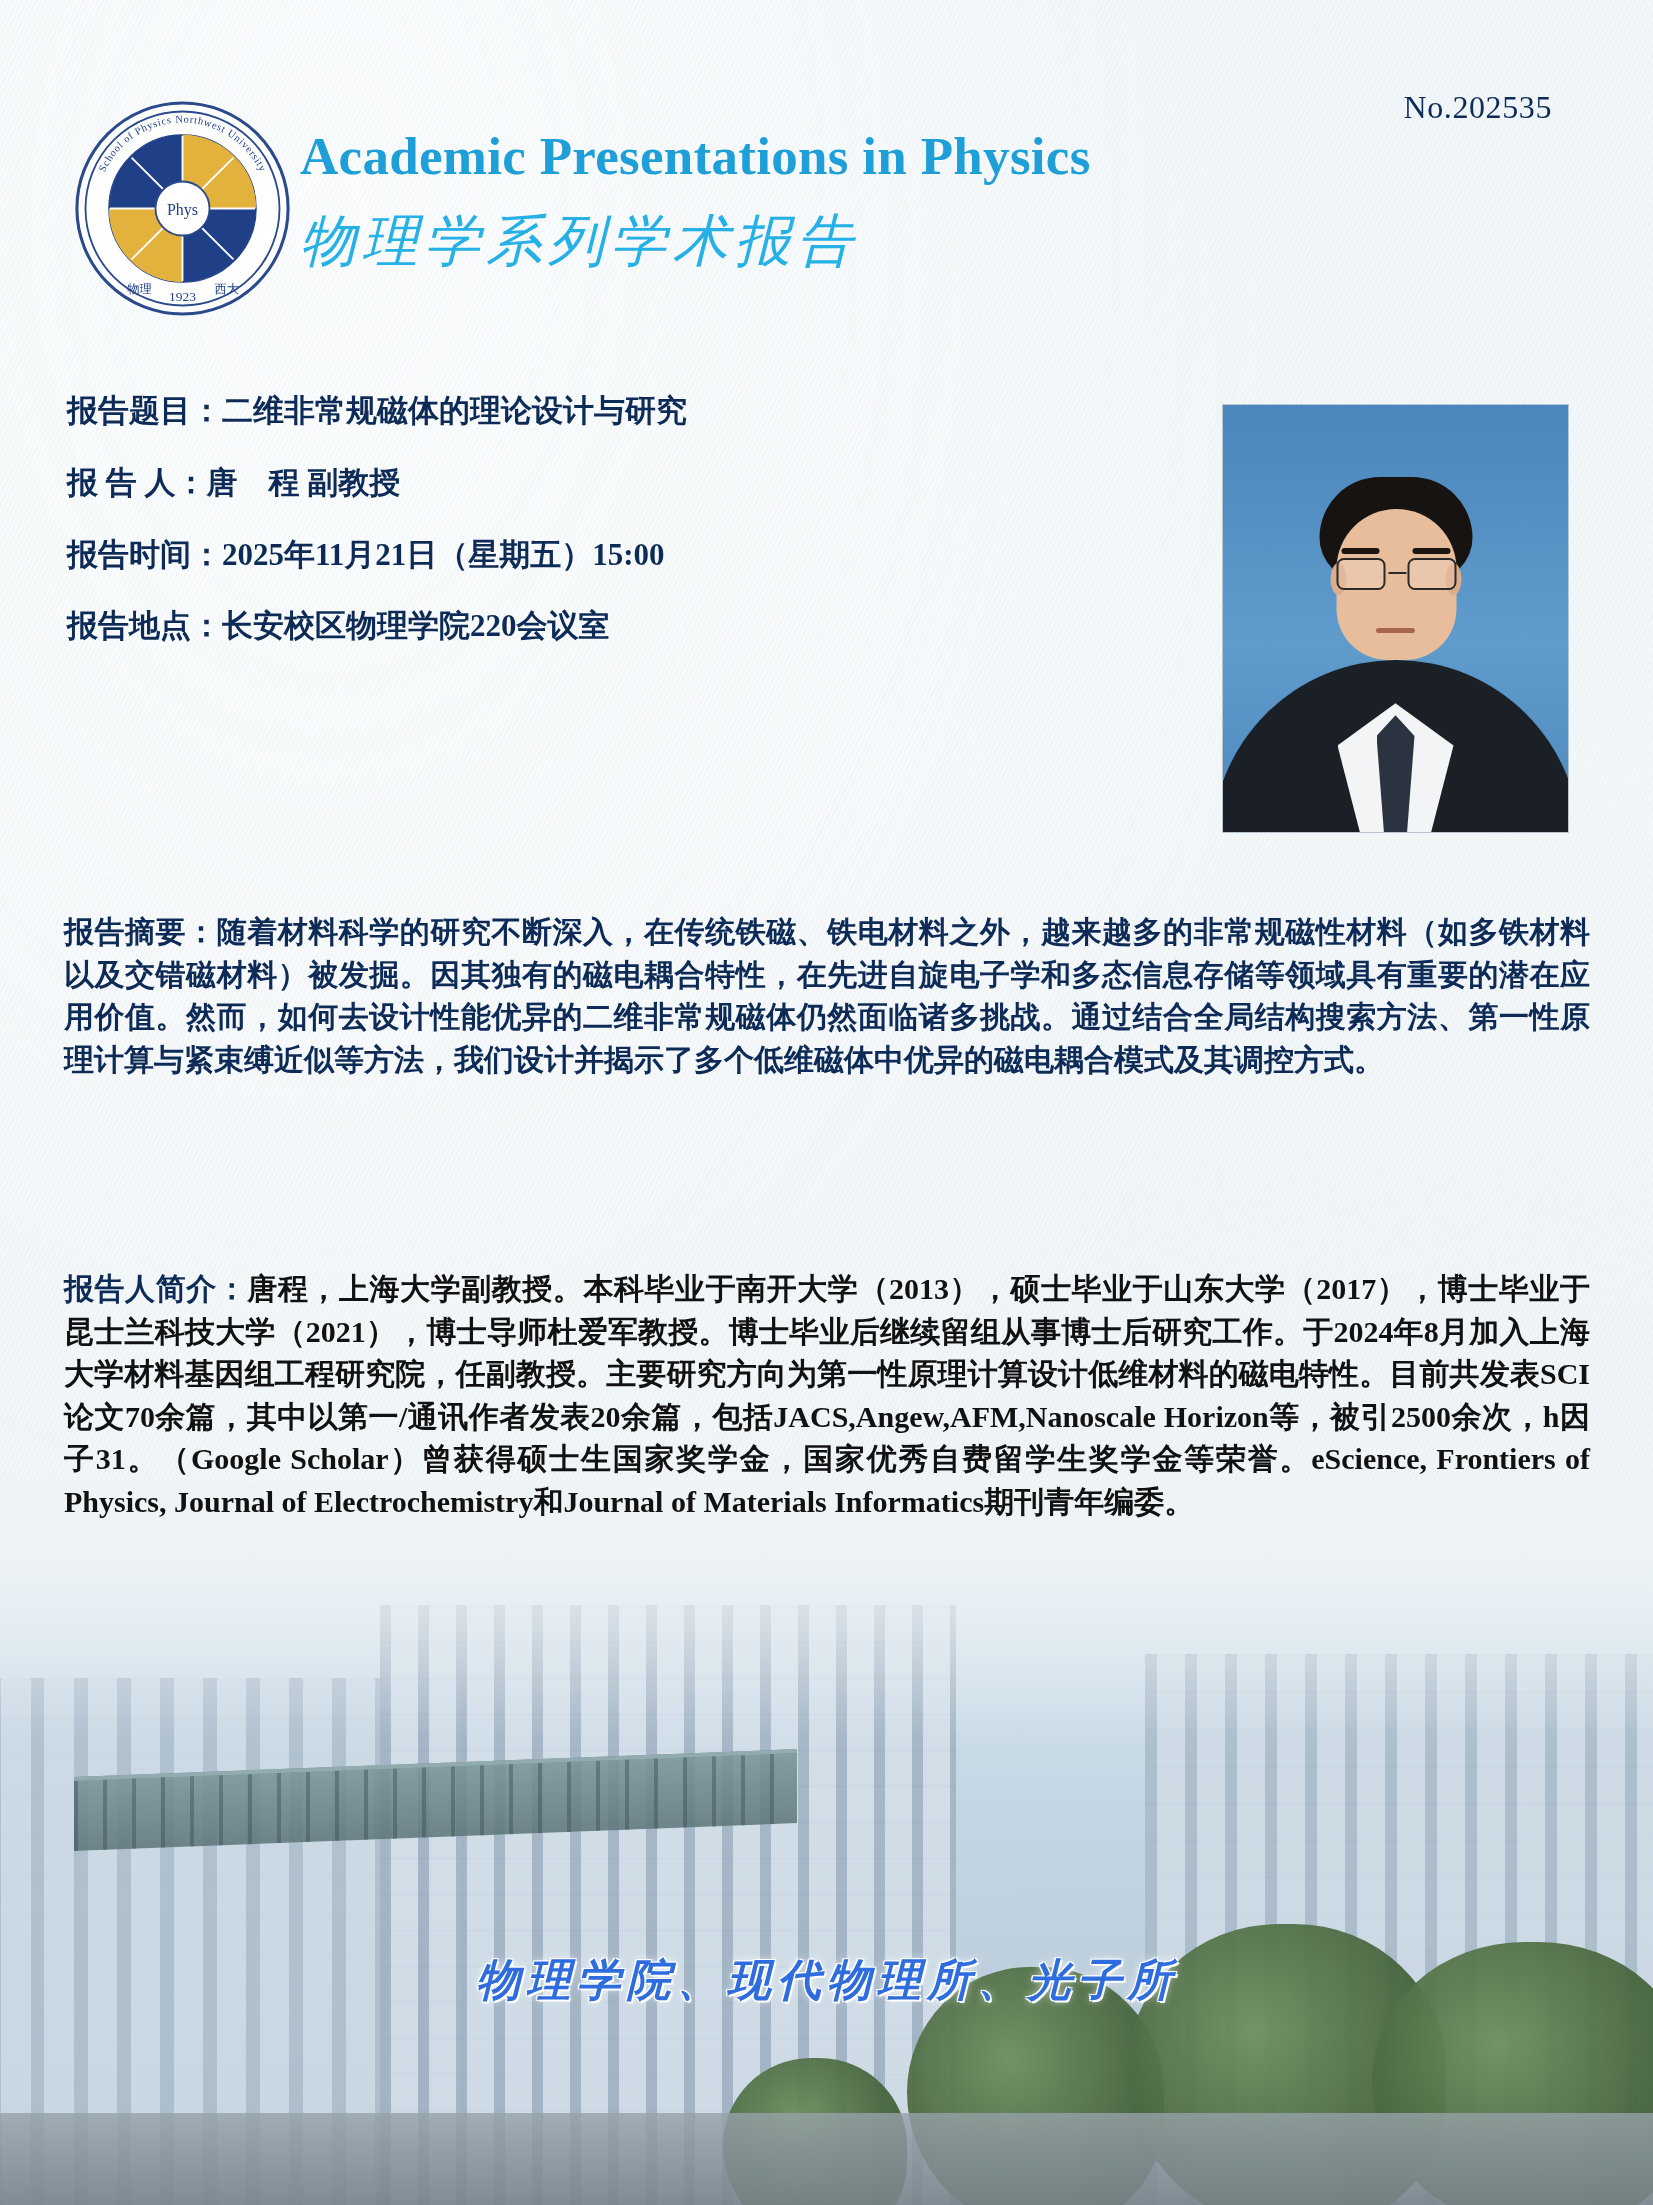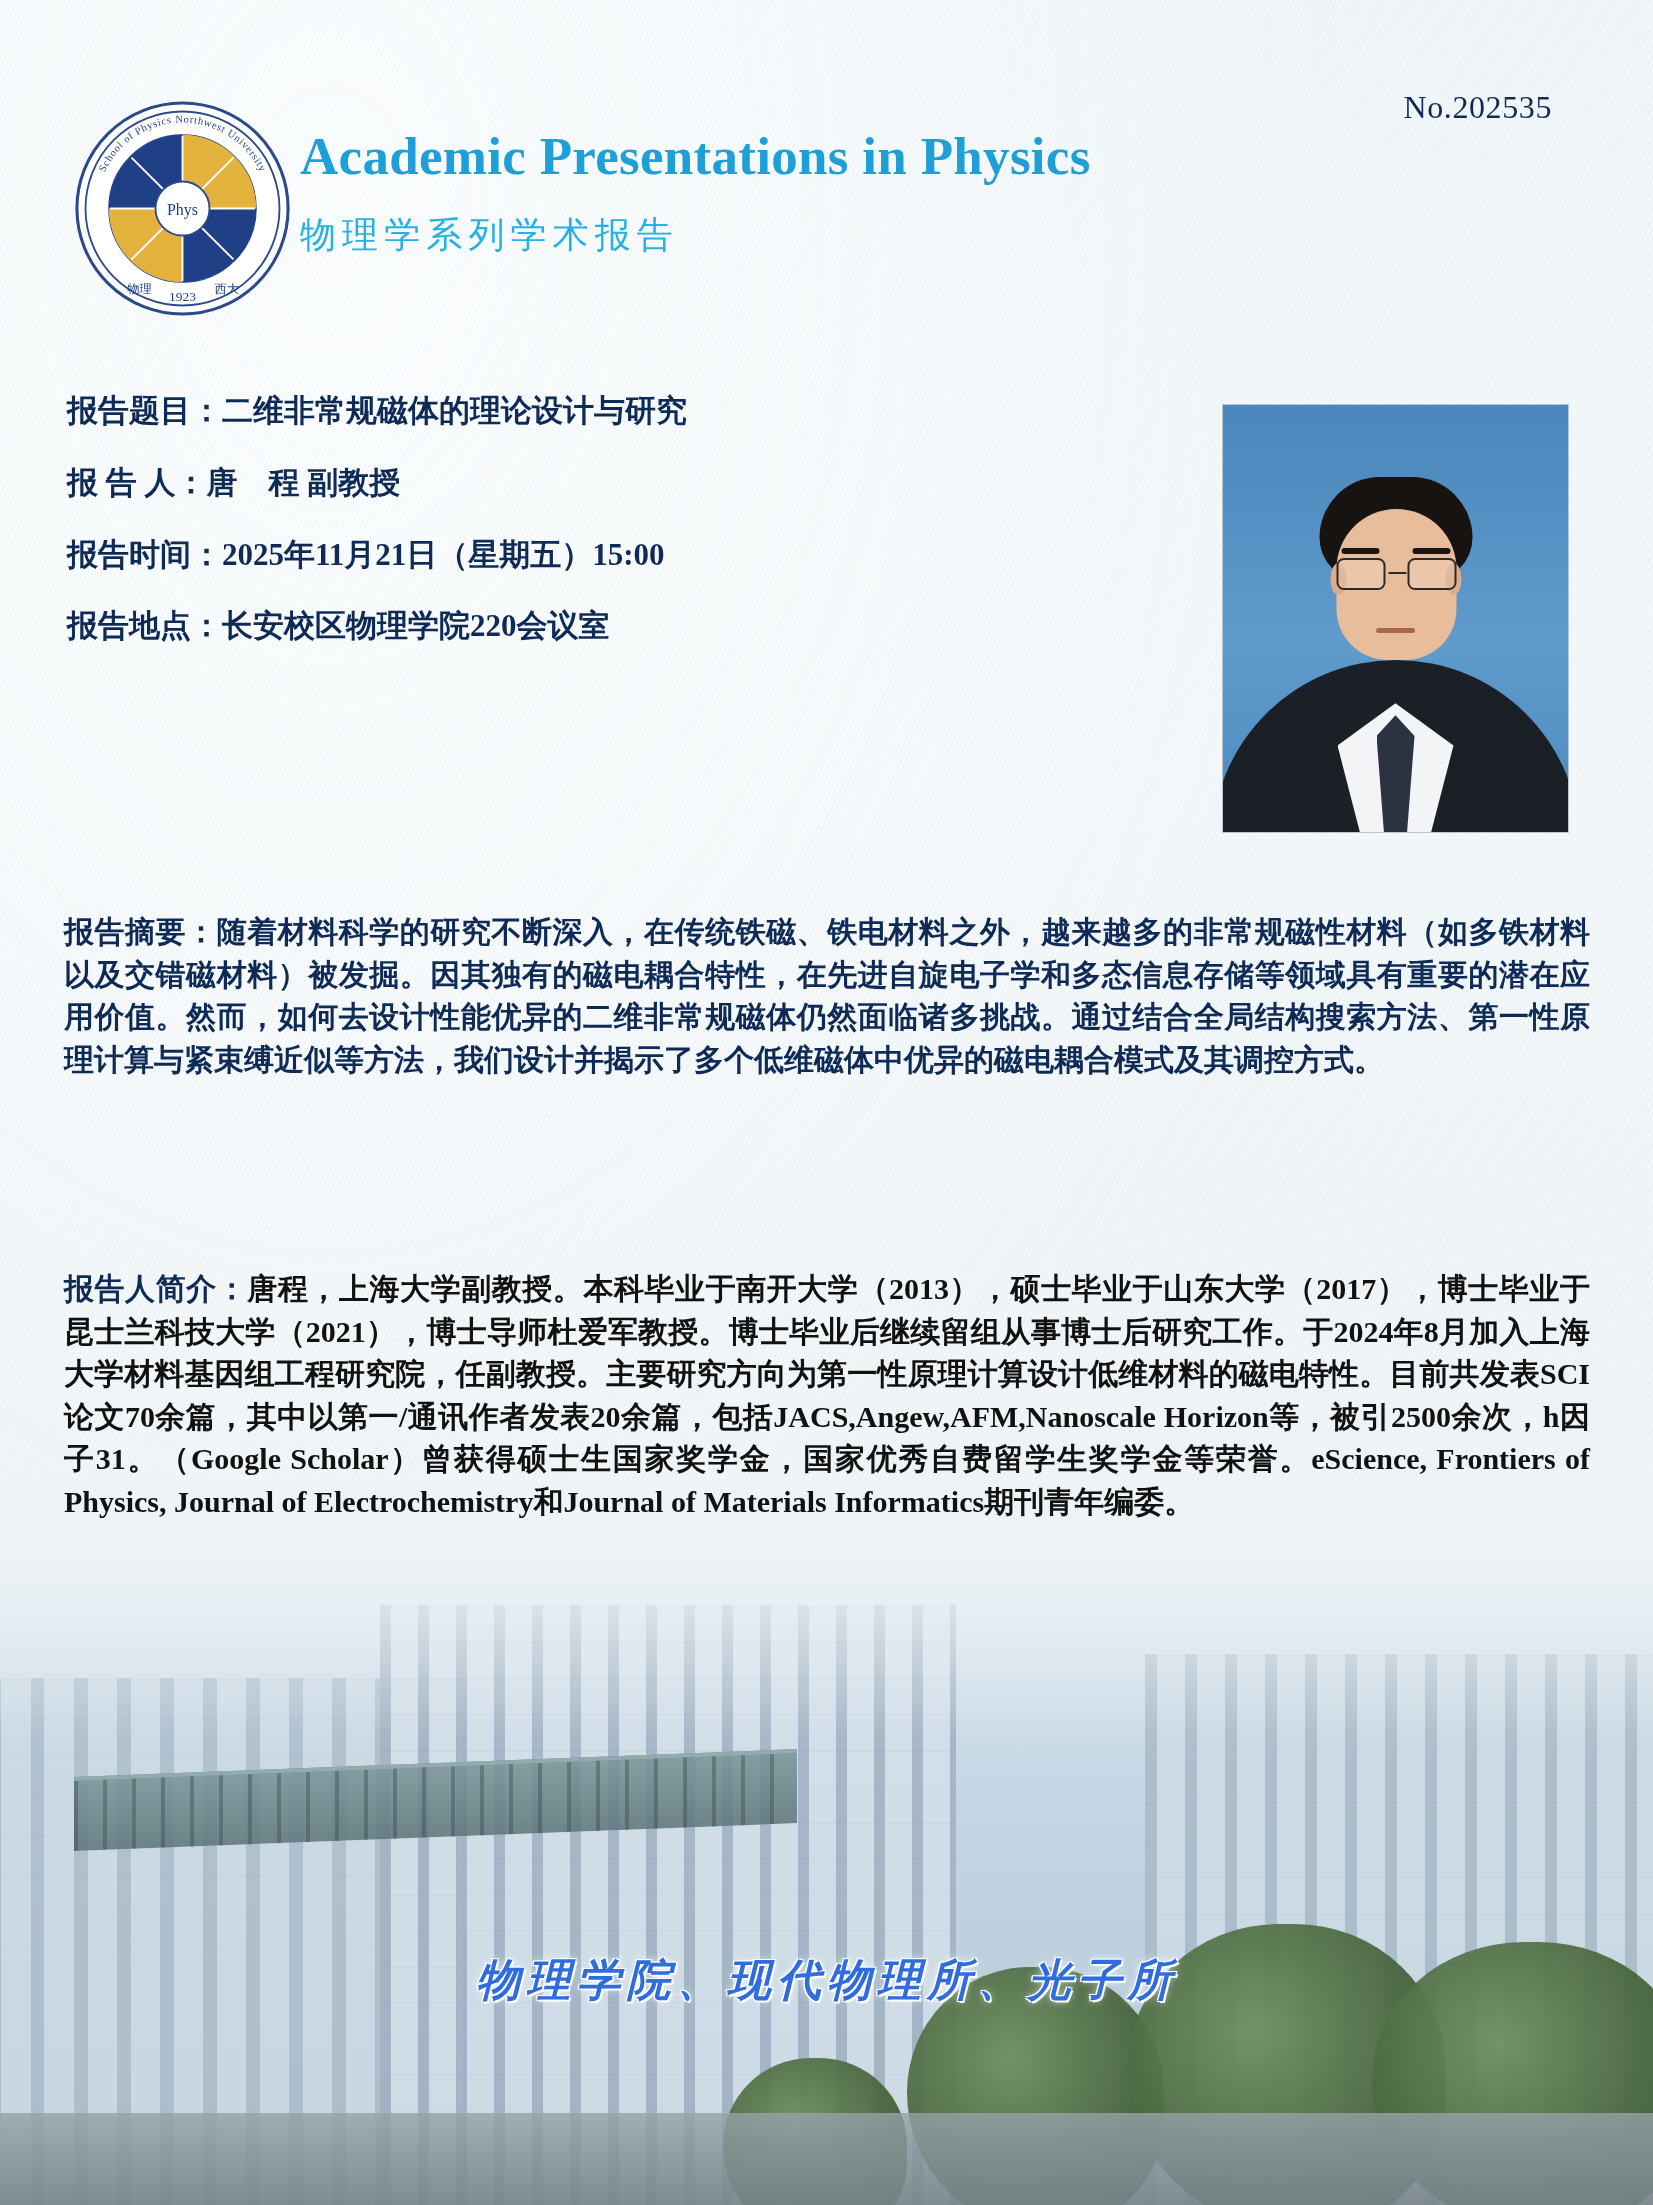--- a/index.html
+++ b/index.html
@@ -131,12 +131,13 @@
     text-shadow: 0 1.2px 0 rgba(255,255,255,.6);
   }
   .title-cn {
-    margin-top: 26px;
-    font-size: 36px;
+    margin-top: 19px;
+    font-size: 56px;
     color: #25b0e6;
     letter-spacing: 6.1px;
     font-family: "Liberation Sans", "DejaVu Sans", sans-serif;
     font-weight: 500;
+    font-style: italic;
   }
 
   .photo {

